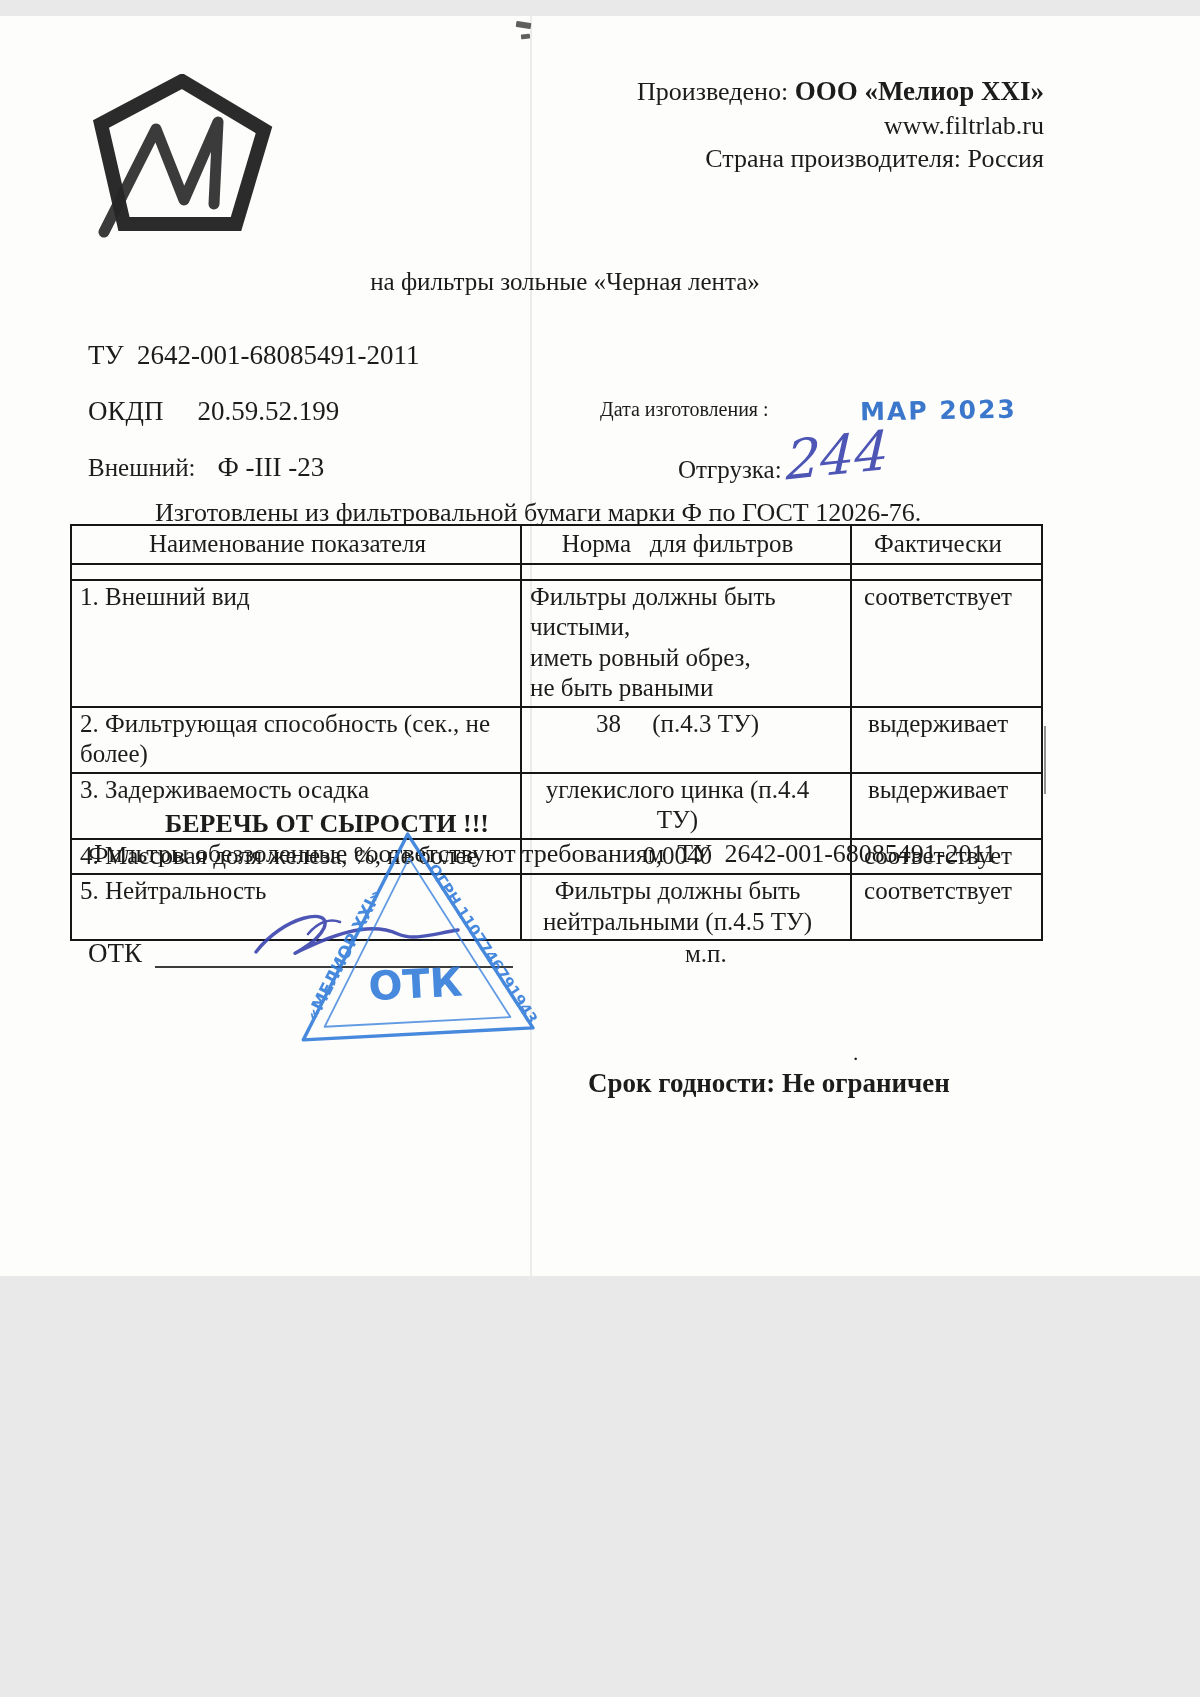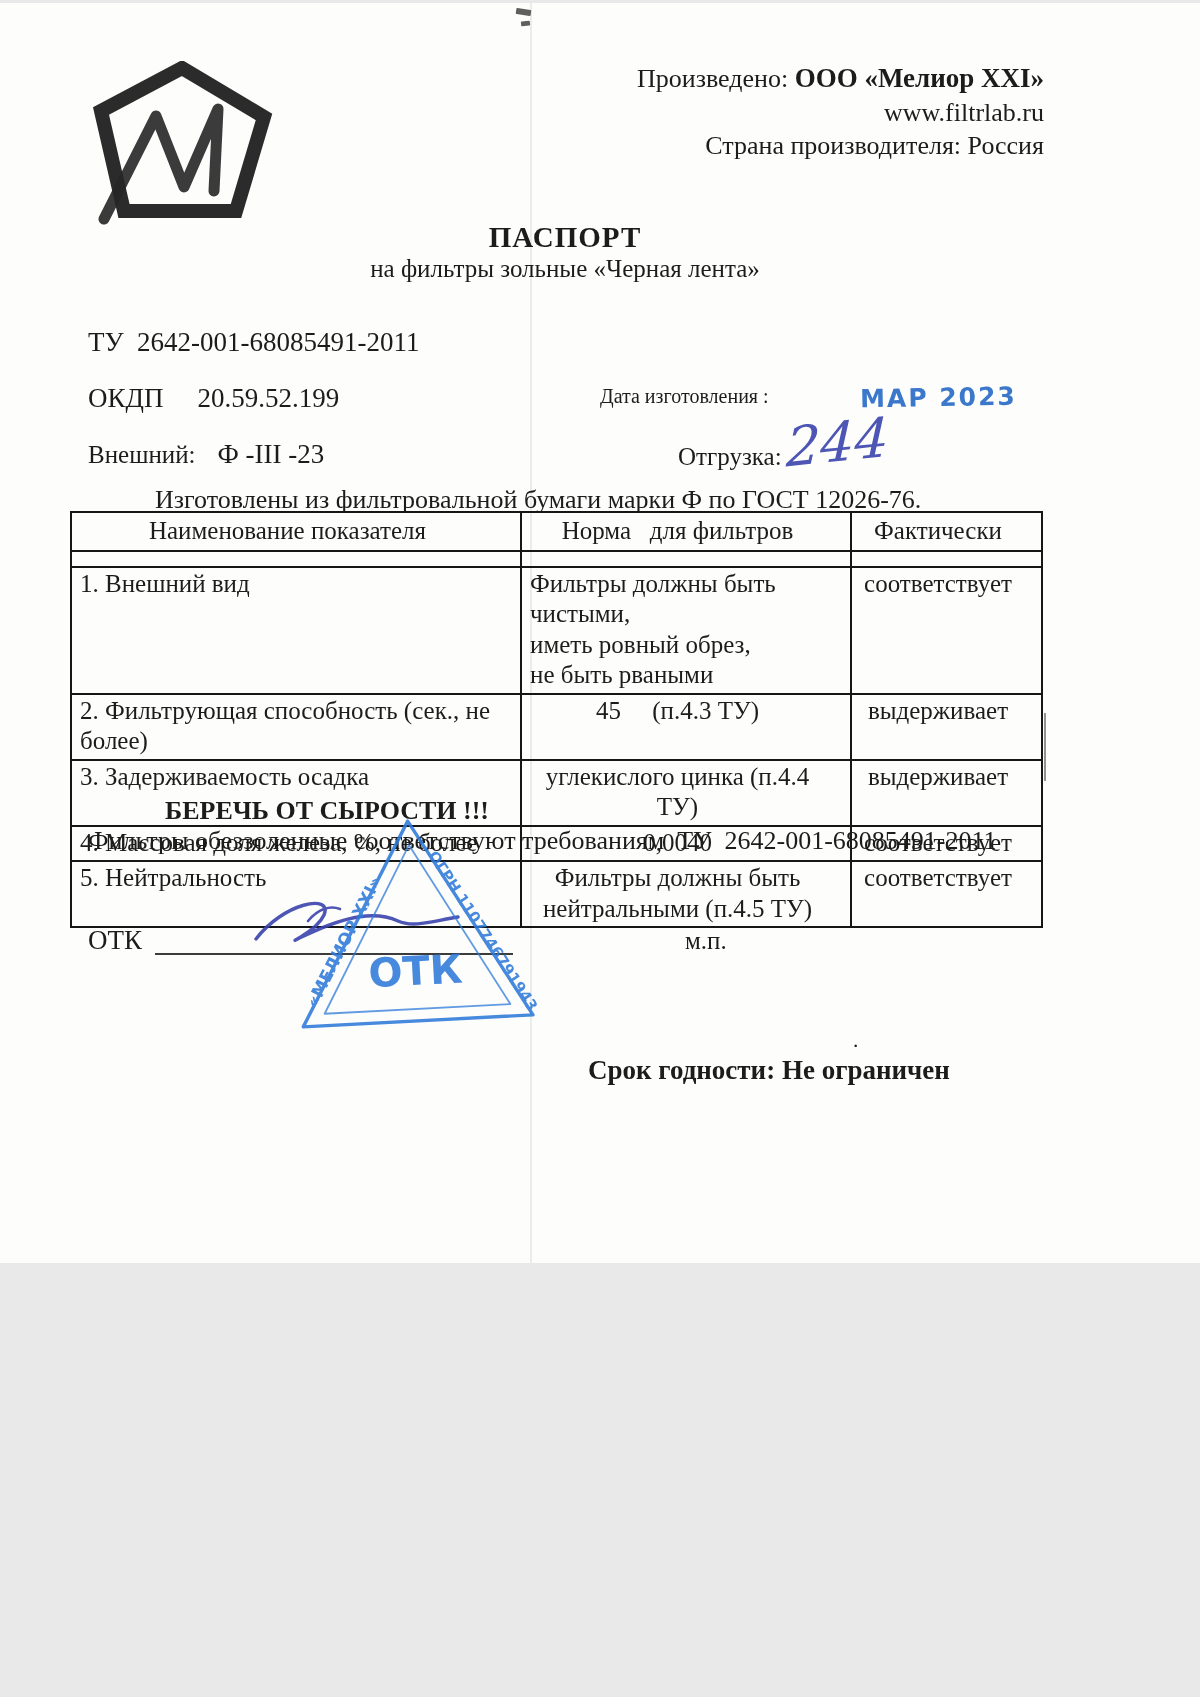--- a/index.html
+++ b/index.html
@@ -6,7 +6,7 @@
   .page{
     position:relative;
     width:1200px;height:1260px;
-    margin:3px auto;
+    margin:16px auto;
     background:#fdfdfb;
     overflow:hidden;
     font-family:"Liberation Serif","DejaVu Serif",serif;

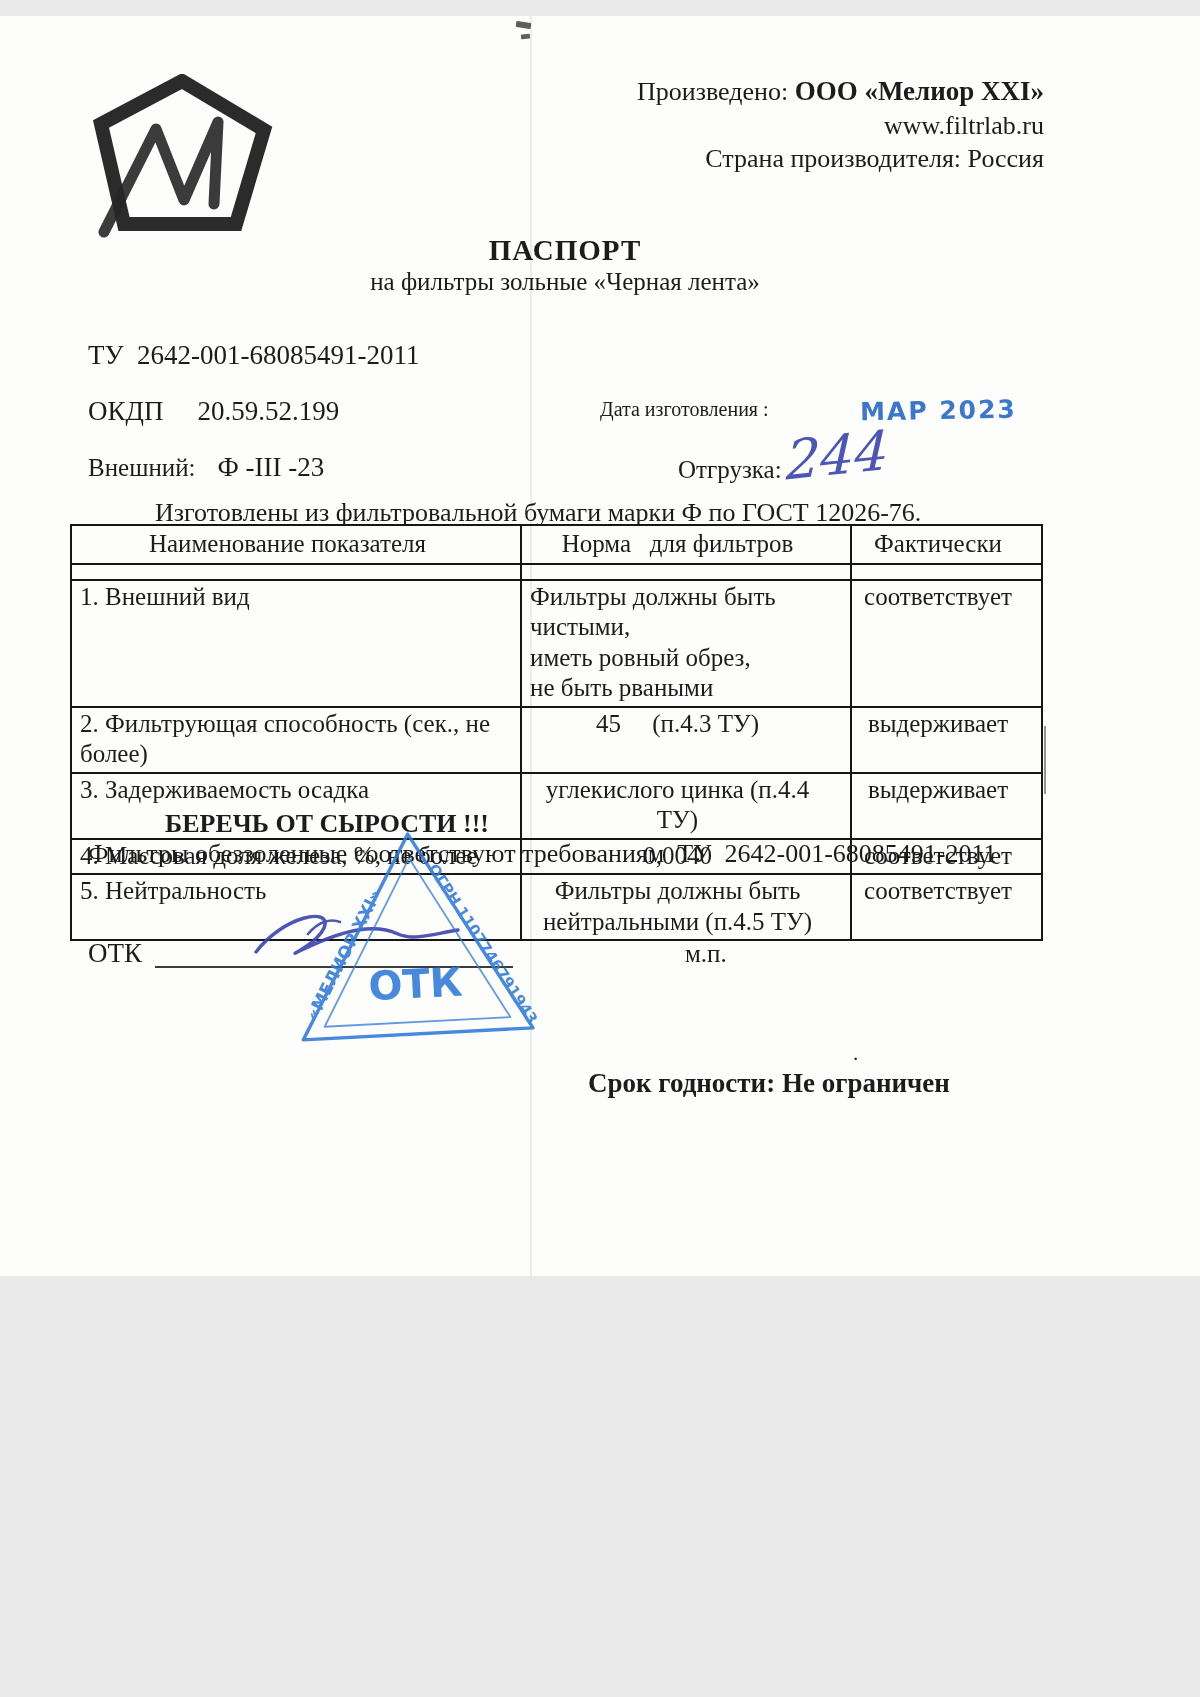--- a/index.html
+++ b/index.html
@@ -87,7 +87,6 @@
     <div>Страна производителя: Россия</div>
   </div>
 
-  <div class="abs title-main">ПАСПОРТ</div>
   <div class="abs title-sub">на фильтры зольные «Черная лента»</div>
 
   <div class="abs fld" style="left:88px;top:324px;">ТУ  2642-001-68085491-2011</div>

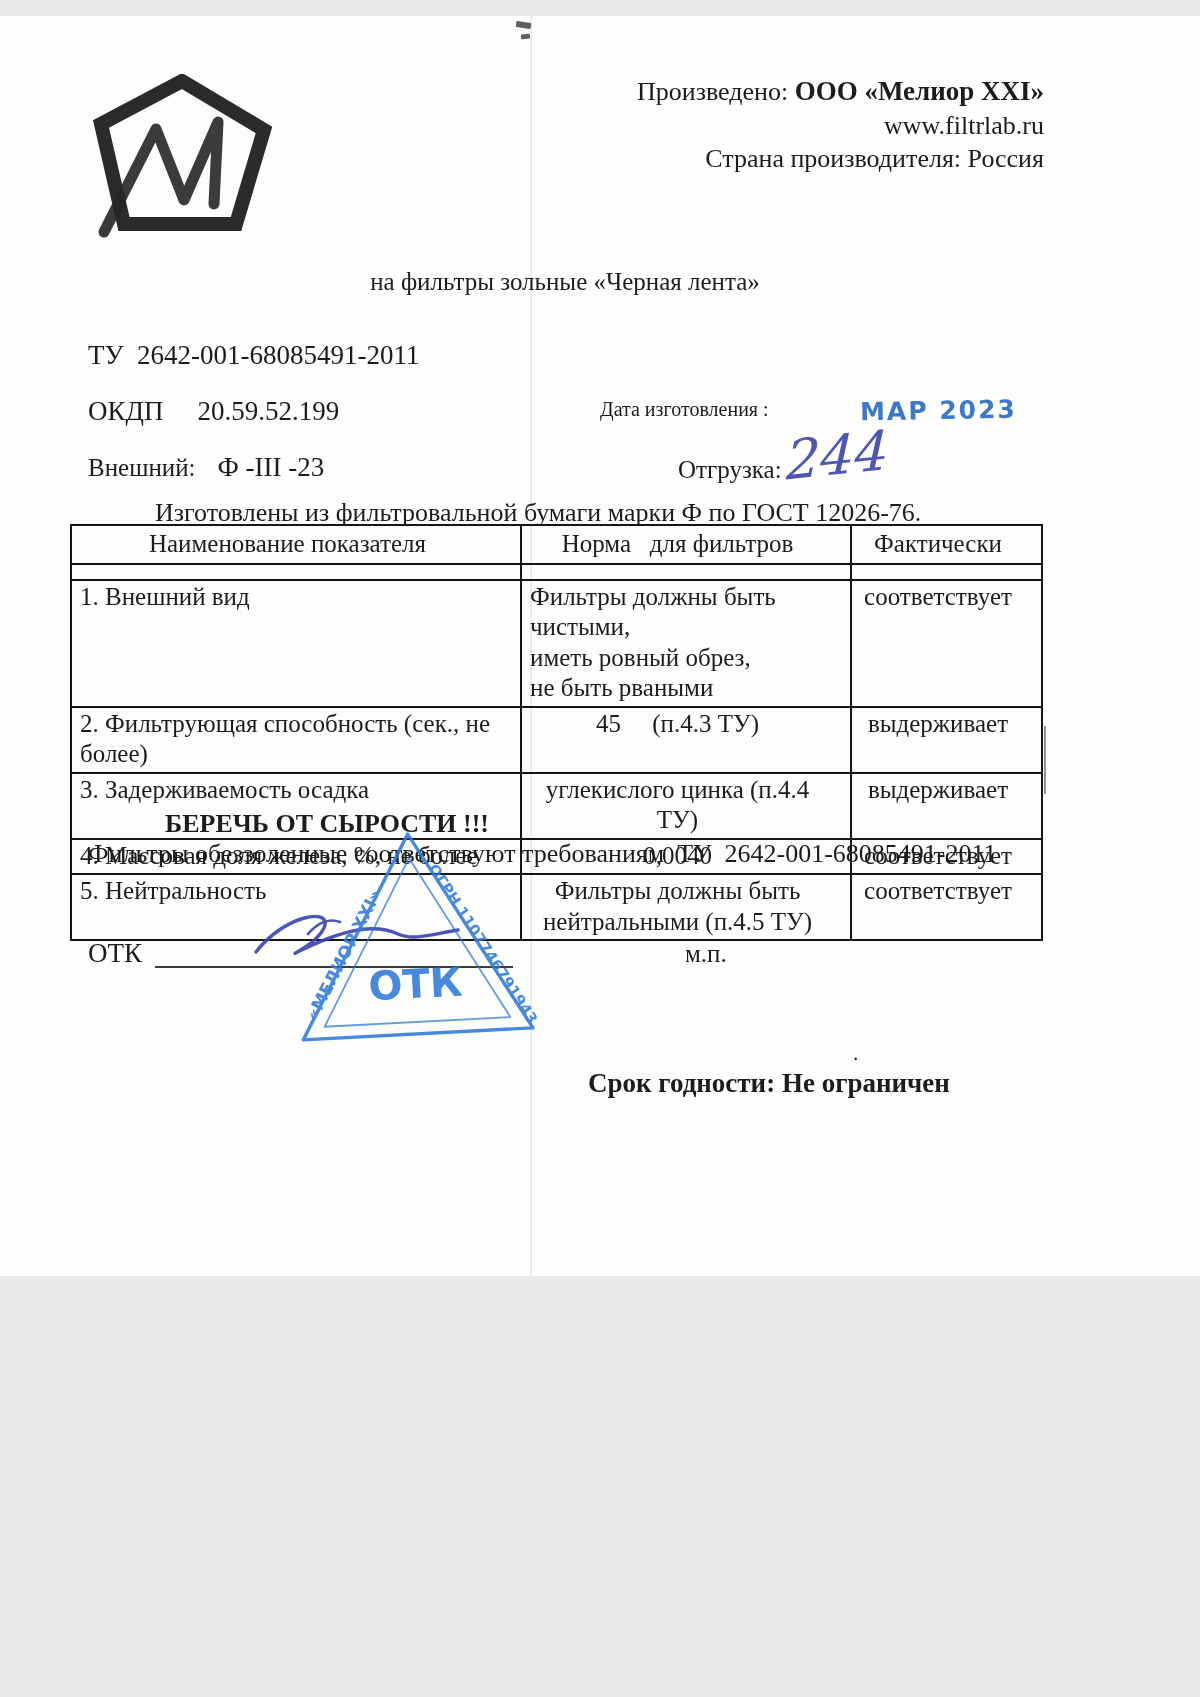--- a/index.html
+++ b/index.html
@@ -127,7 +127,7 @@
     </tr>
     <tr>
       <td class="c-name">2. Фильтрующая способность (сек., не более)</td>
-      <td class="c-norm">45     (п.4.3 ТУ)</td>
+      <td class="c-norm">38     (п.4.3 ТУ)</td>
       <td class="c-fact">выдерживает</td>
     </tr>
     <tr>

